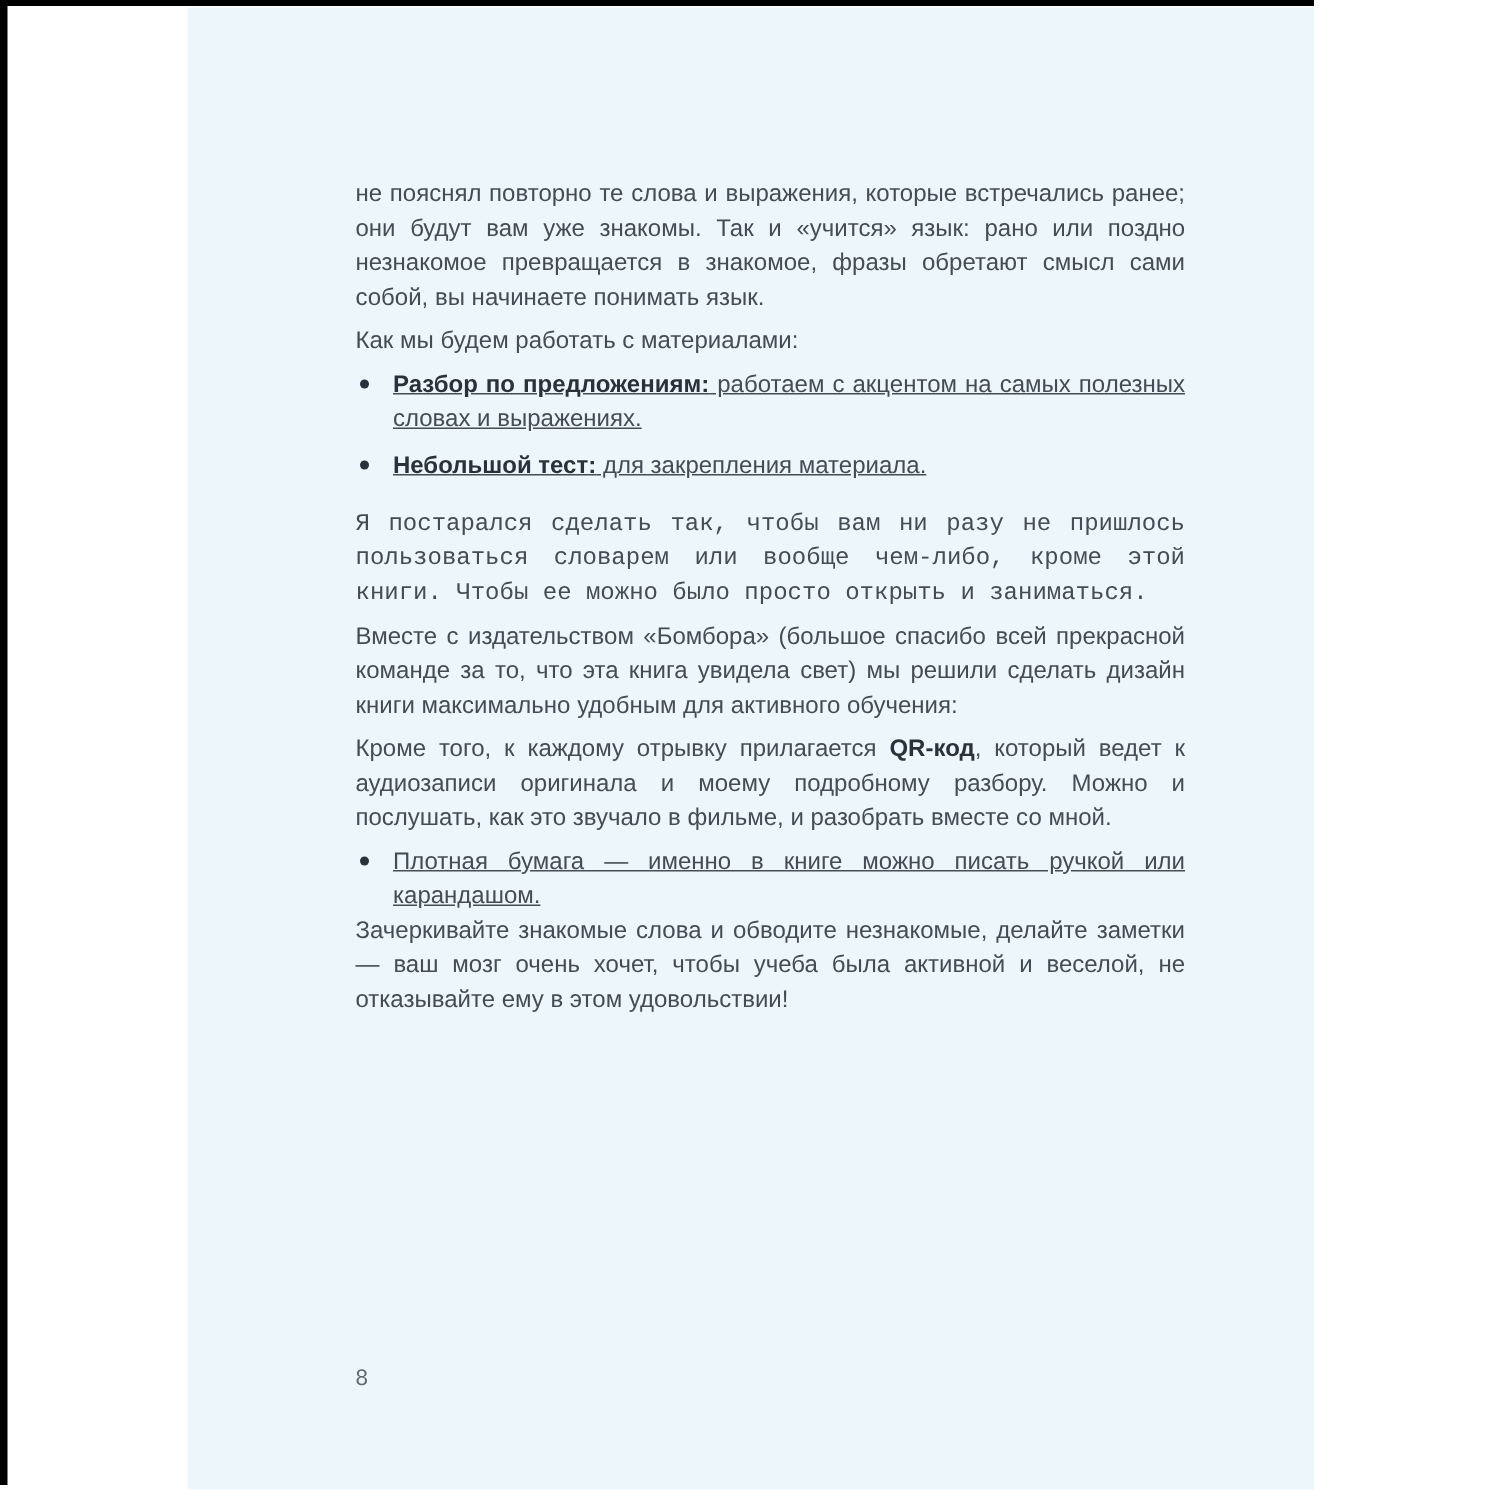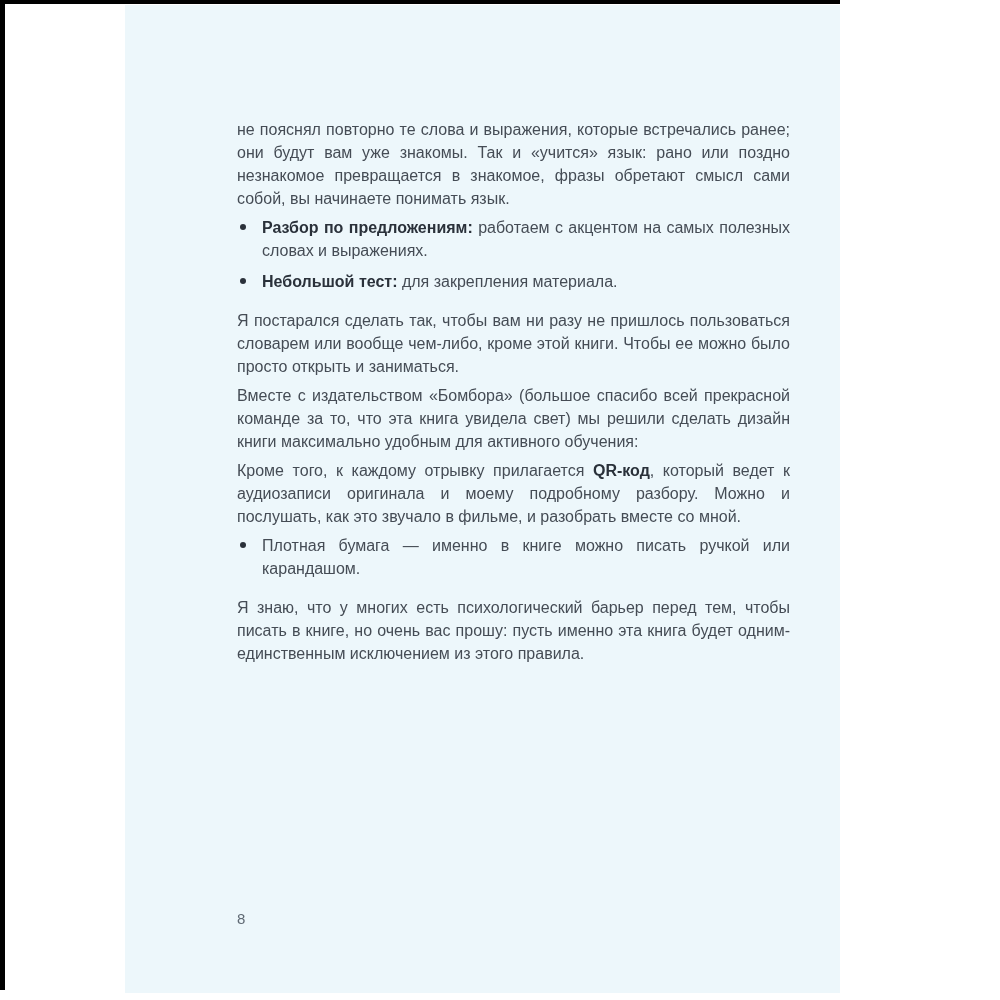--- a/index.html
+++ b/index.html
@@ -10,7 +10,7 @@
   }
   .screenshot {
     position: relative;
-    width: 840px;
+    width: 1000px;
     height: 1000px;
     background: #ffffff;
     overflow: hidden;

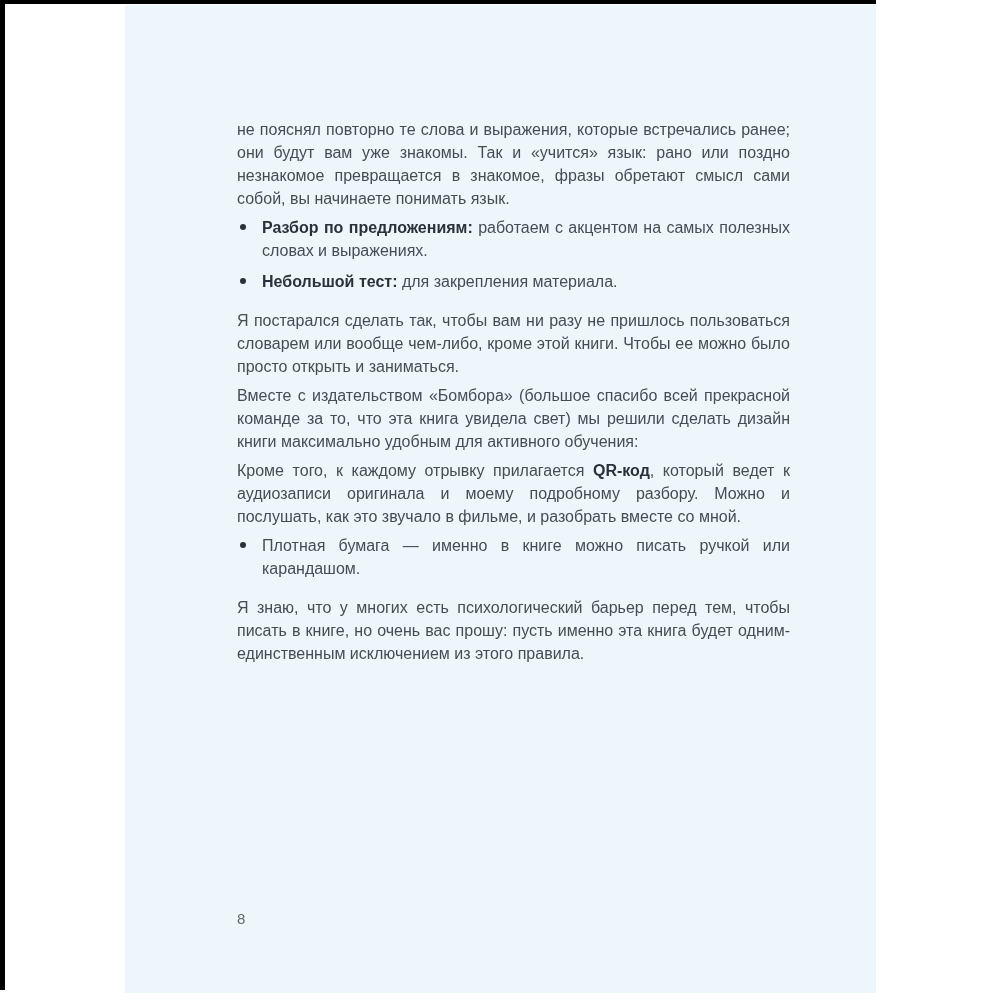--- a/index.html
+++ b/index.html
@@ -86,6 +86,7 @@
 
       <p class="para">не пояснял повторно те слова и выражения, которые встречались ранее; они будут вам уже знакомы. Так и «учится» язык: рано или поздно незнакомое превращается в знакомое, фразы обретают смысл сами собой, вы начинаете понимать язык.</p>
 
+      <p class="para">Как мы будем работать с материалами:</p>
 
       <div class="list">
         <div class="li">

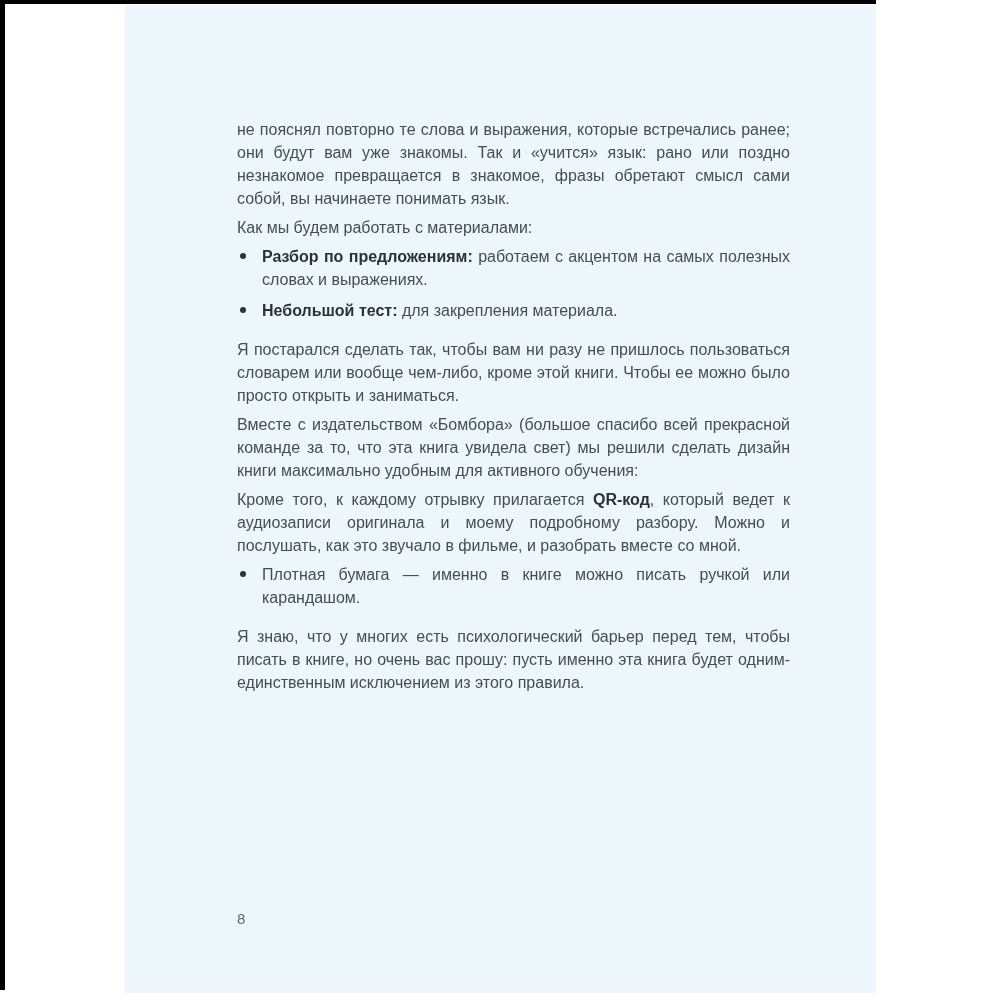--- a/index.html
+++ b/index.html
@@ -49,7 +49,7 @@
     font-weight: 700;
     color: #2a313a;
   }
-  .list { margin: 2px 0 0 0; }
+  .list { margin: 2px 0 0 0; text-decoration: underline; }
   .li {
     position: relative;
     padding-left: 25px;

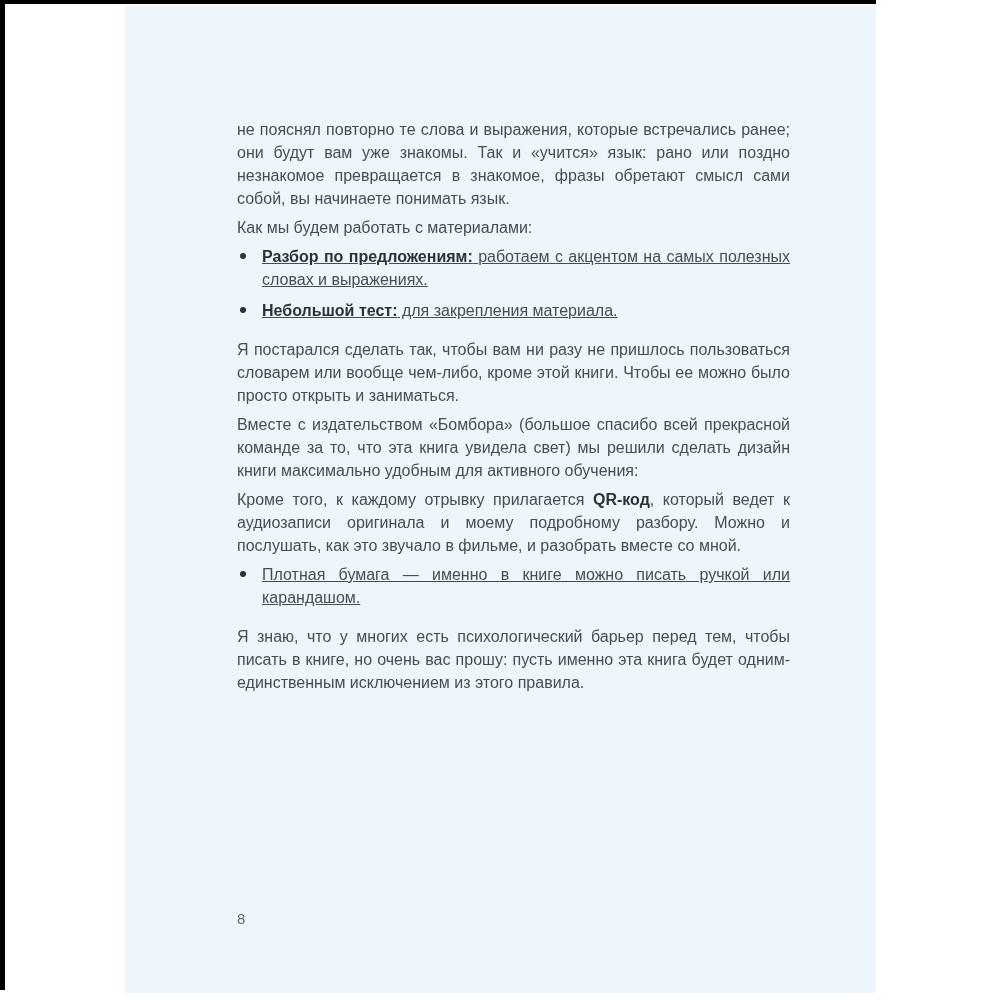--- a/index.html
+++ b/index.html
@@ -44,7 +44,7 @@
     text-align: justify;
   }
   .para { margin: 0 0 6px 0; }
-  .gap-lg { margin-top: 16px; }
+  .gap-lg { margin-top: 16px; font-family: Liberation Mono, monospace; }
   .lead-bold, b {
     font-weight: 700;
     color: #2a313a;

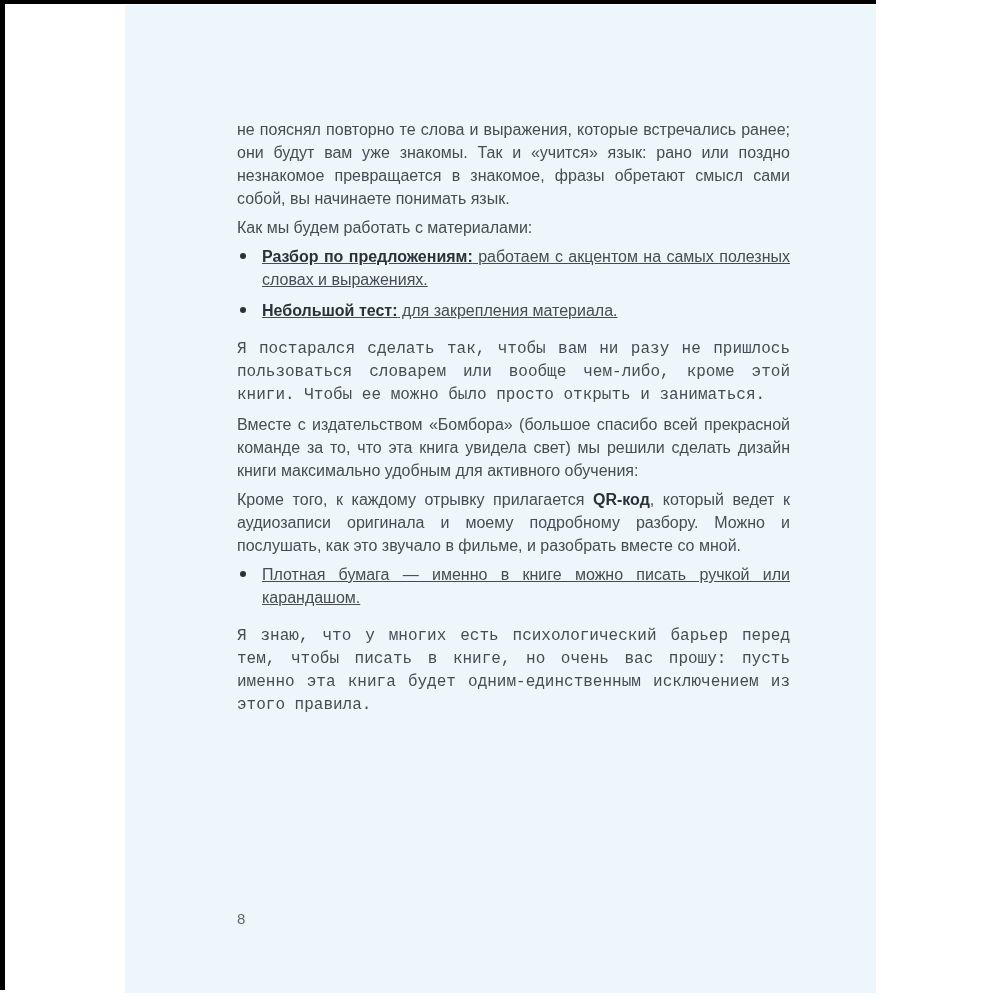--- a/index.html
+++ b/index.html
@@ -114,6 +114,7 @@
 
       <p class="para gap-lg">Я знаю, что у многих есть психологический барьер перед тем, чтобы писать в книге, но очень вас прошу: пусть именно эта книга будет одним-единственным исключением из этого правила.</p>
 
+      <p class="para">Зачеркивайте знакомые слова и обводите незнакомые, делайте заметки — ваш мозг очень хочет, чтобы учеба была активной и веселой, не отказывайте ему в этом удовольствии!</p>
 
     </div>
 

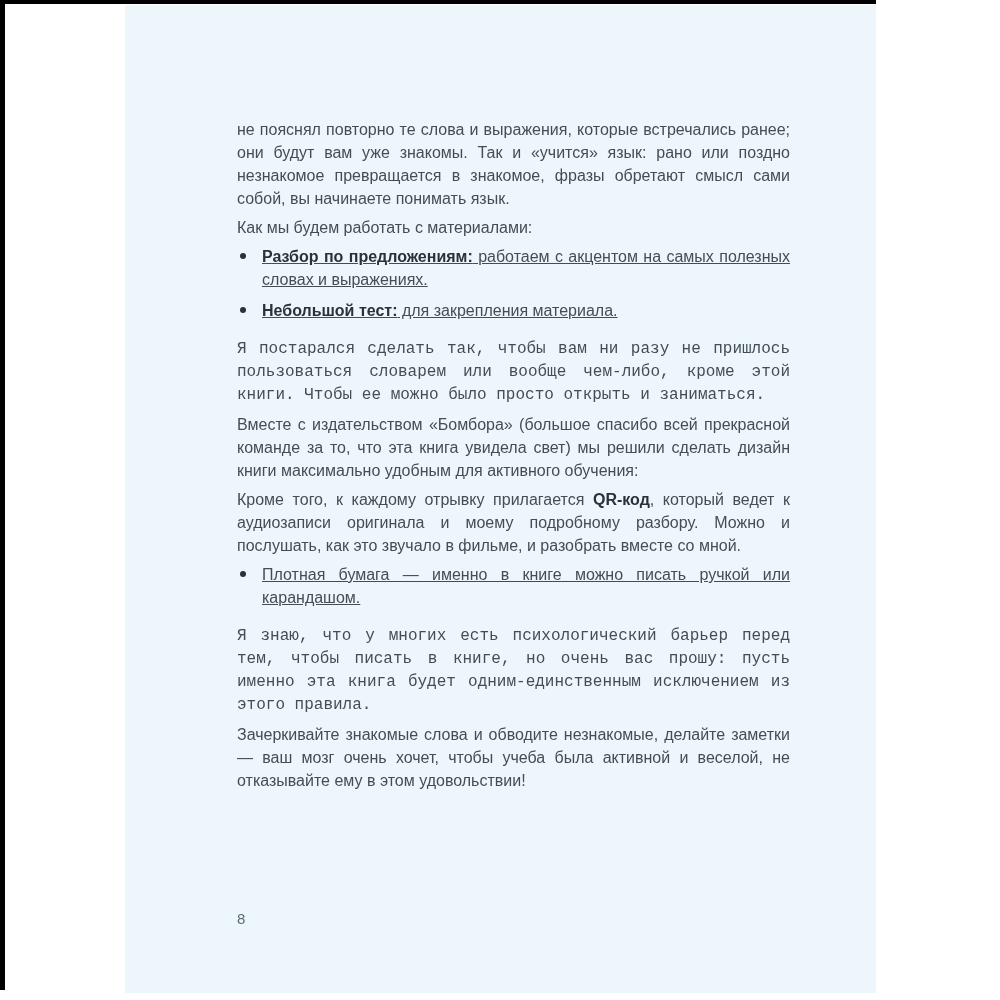--- a/index.html
+++ b/index.html
@@ -112,7 +112,6 @@
         </div>
       </div>
 
-      <p class="para gap-lg">Я знаю, что у многих есть психологический барьер перед тем, чтобы писать в книге, но очень вас прошу: пусть именно эта книга будет одним-единственным исключением из этого правила.</p>
 
       <p class="para">Зачеркивайте знакомые слова и обводите незнакомые, делайте заметки — ваш мозг очень хочет, чтобы учеба была активной и веселой, не отказывайте ему в этом удовольствии!</p>
 

